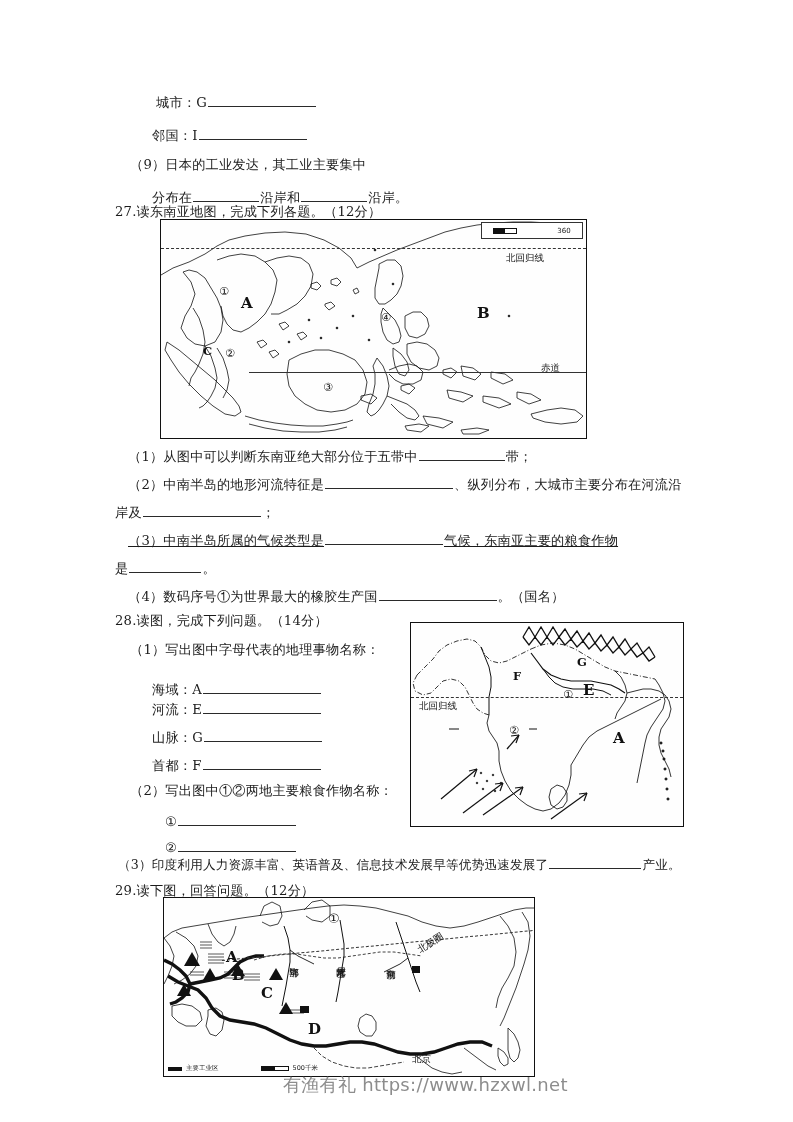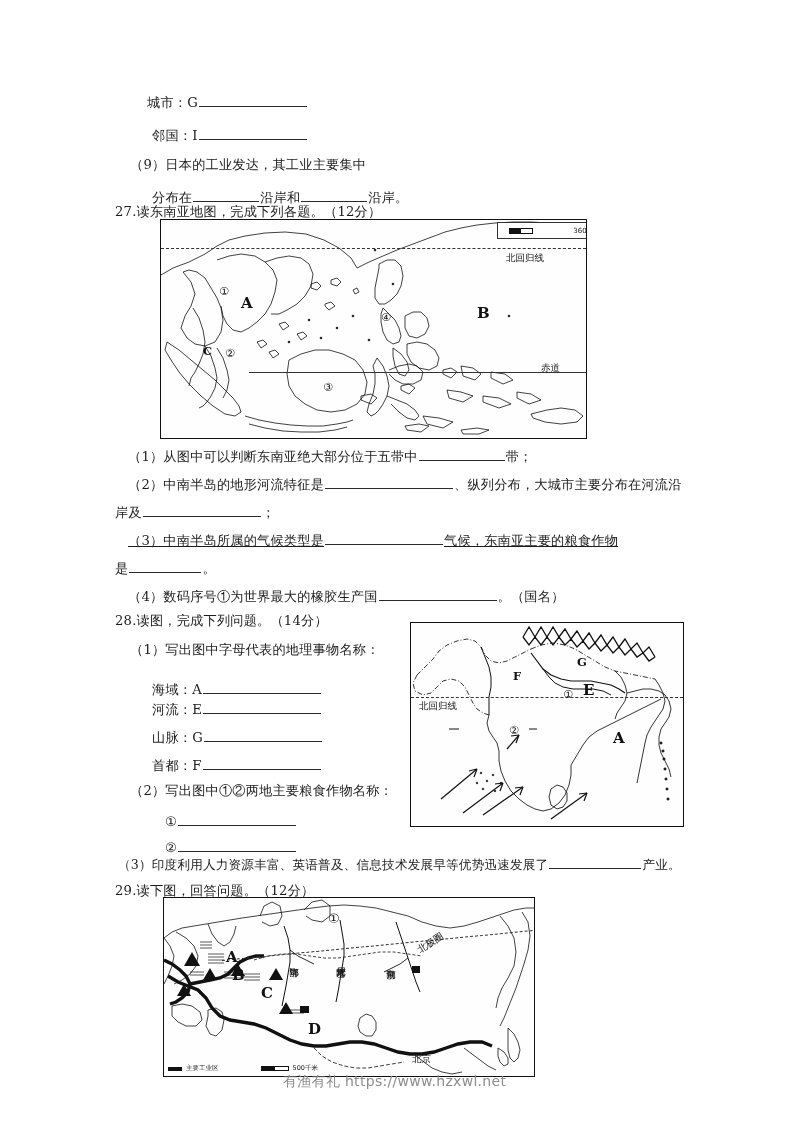--- a/index.html
+++ b/index.html
@@ -153,7 +153,7 @@
 
 <div class="page">
 
-  <div class="line" style="left:147px; top:93px;">
+  <div class="line" style="left:156px; top:93px;">
     <span>城市：G</span><span class="blank b-108"></span>
   </div>
 

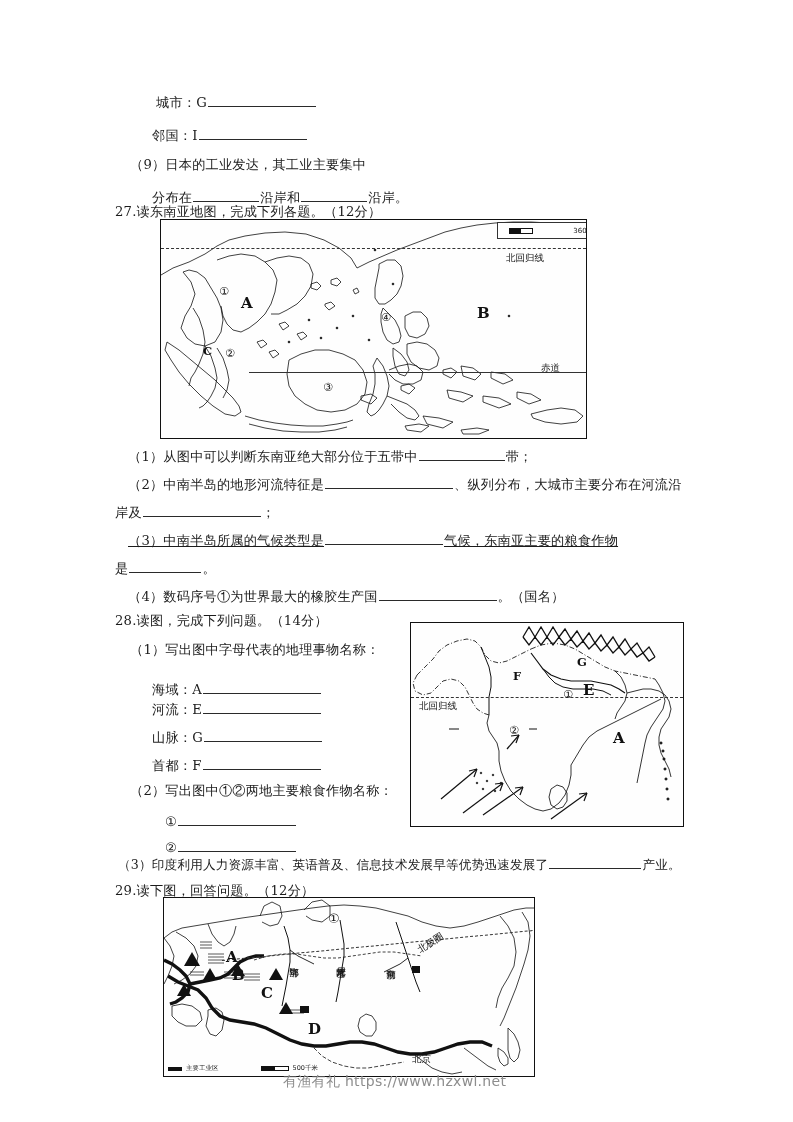--- a/index.html
+++ b/index.html
@@ -249,7 +249,7 @@
     <div class="maplabel circnum" style="left:162px; top:162px;">③</div>
     <div class="maplabel circnum" style="left:220px; top:92px;">④</div>
 
-    <div class="scalebar" style="left:336px; top:2px; width:100px; height:15px;gap:40px;">
+    <div class="scalebar" style="left:320px; top:2px; width:100px; height:15px;gap:40px;">
       <span class="bar"></span>
       <span>360</span>
     </div>

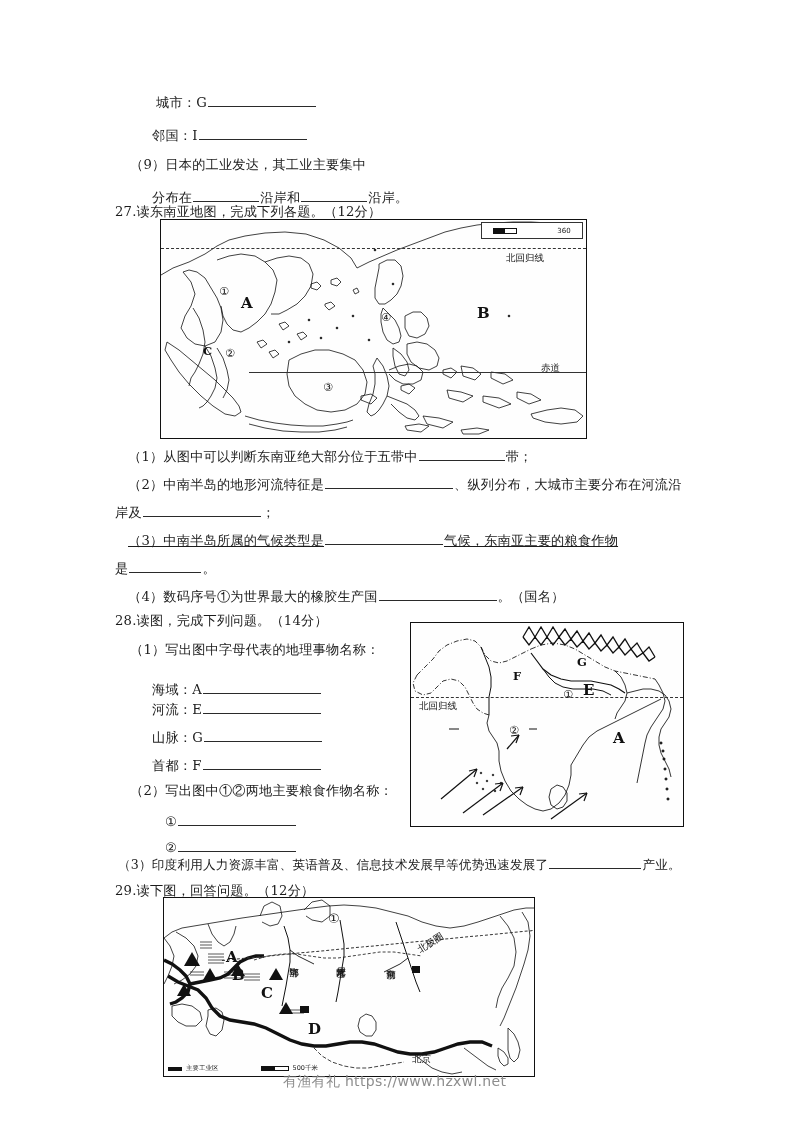--- a/index.html
+++ b/index.html
@@ -134,7 +134,7 @@
   .watermark {
     position: absolute;
     font-family: "DejaVu Sans", "Liberation Sans", sans-serif;
-    font-size: 14px;
+    font-size: 18px;
     color: #8d8d8d;
     white-space: nowrap;
     letter-spacing: 0.3px;

